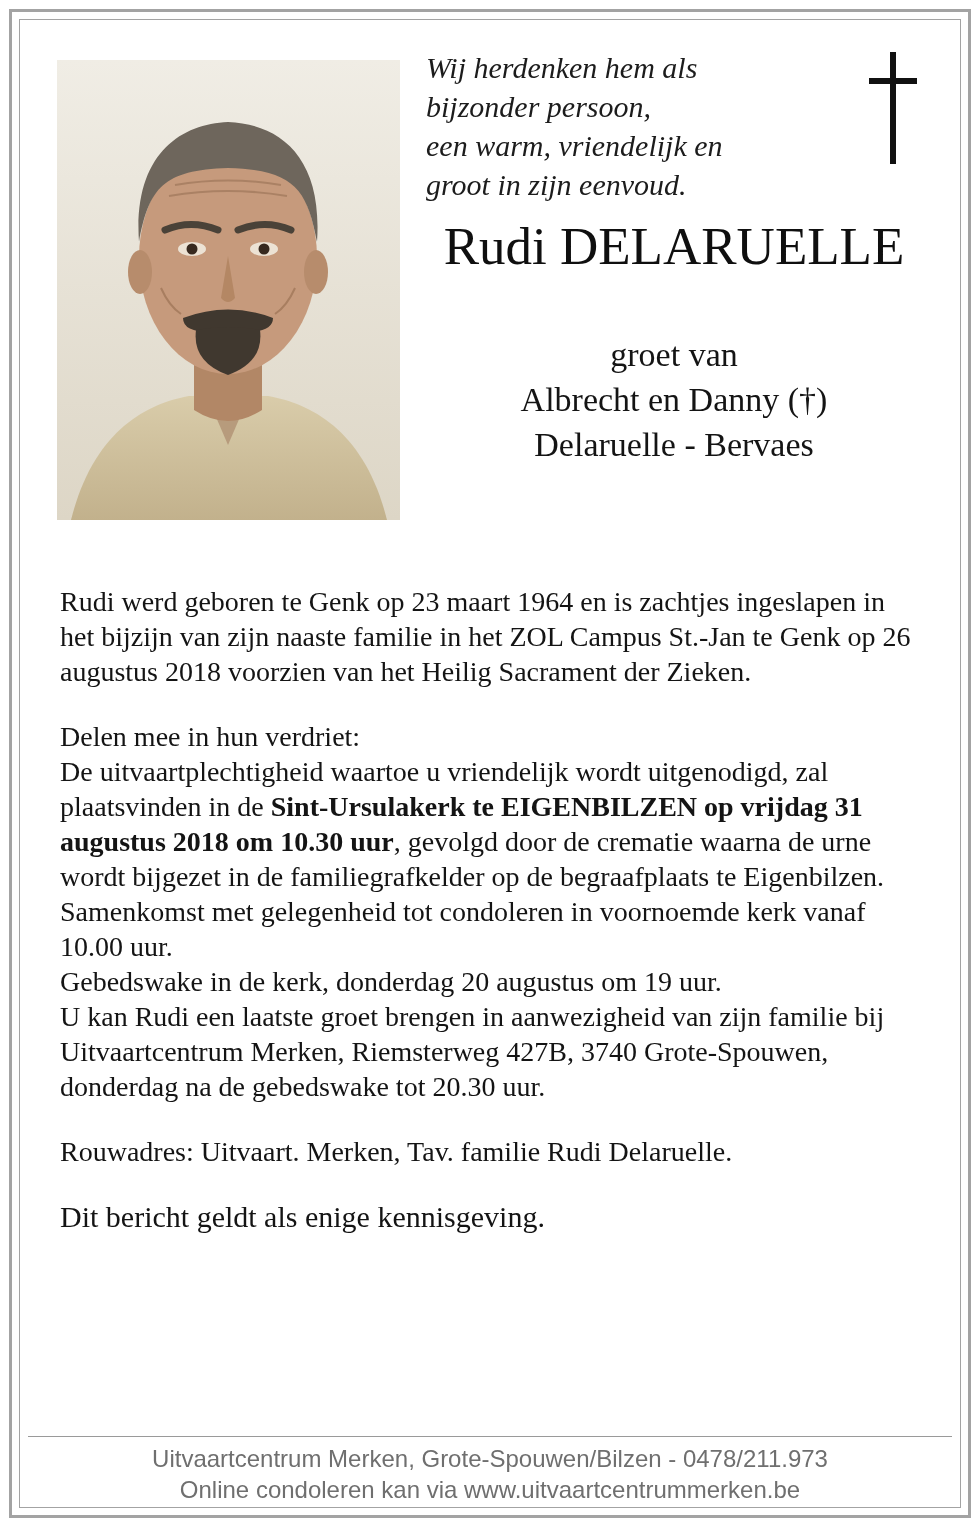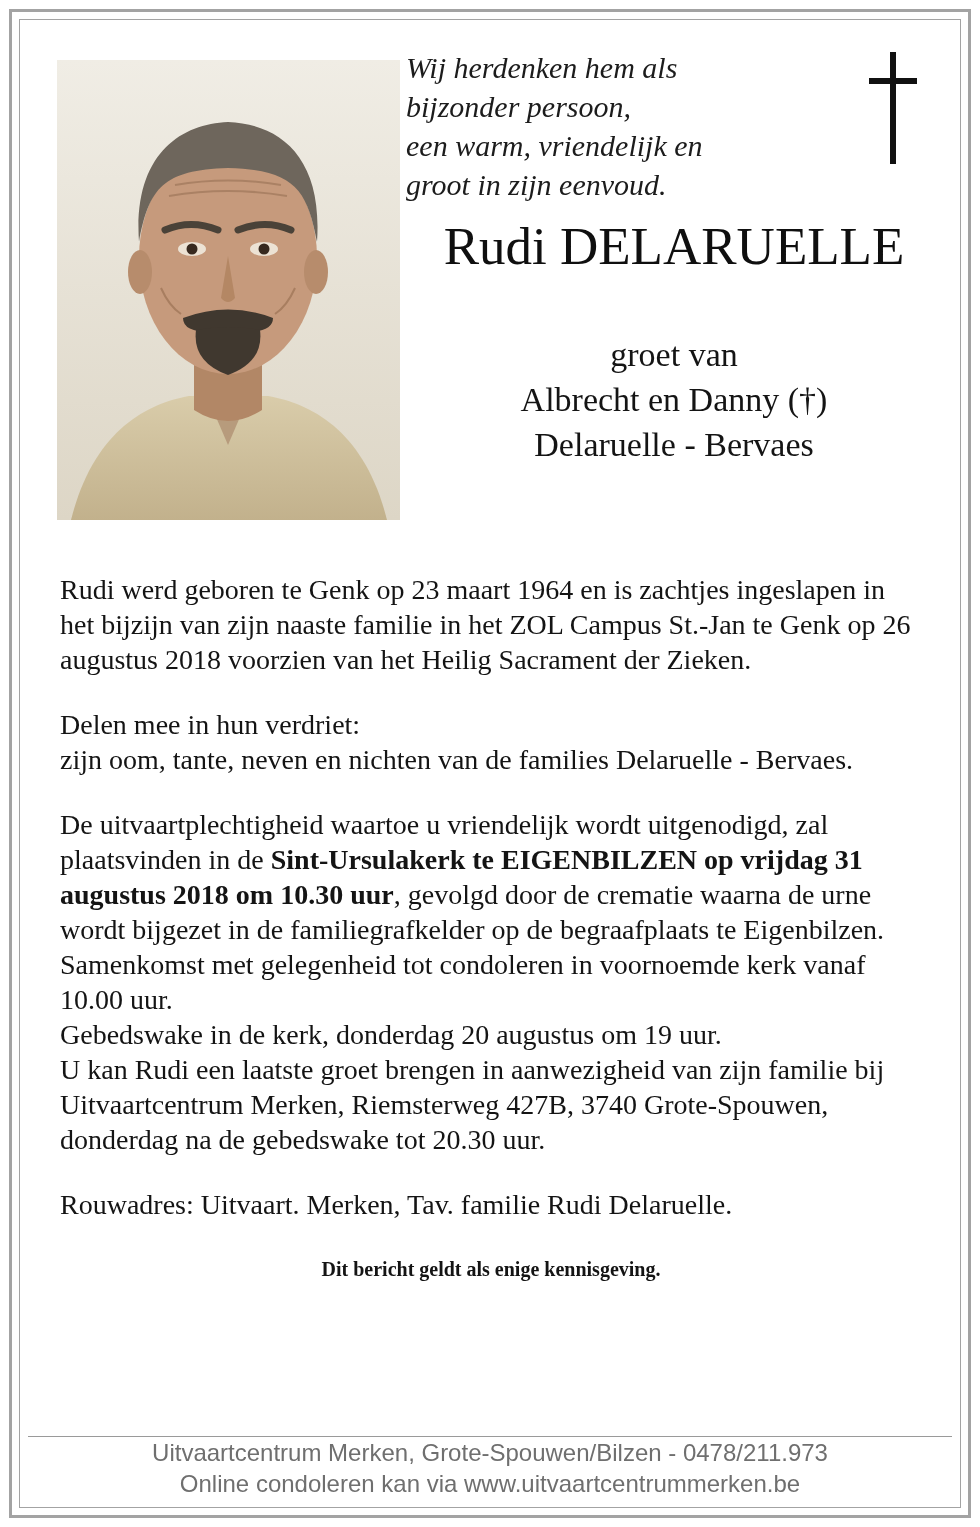--- a/index.html
+++ b/index.html
@@ -33,7 +33,7 @@
   .photo svg { display: block; }
   .quote {
     position: absolute;
-    left: 406px; top: 48px;
+    left: 426px; top: 48px;
     width: 420px;
     font-style: italic;
     font-size: 30px;

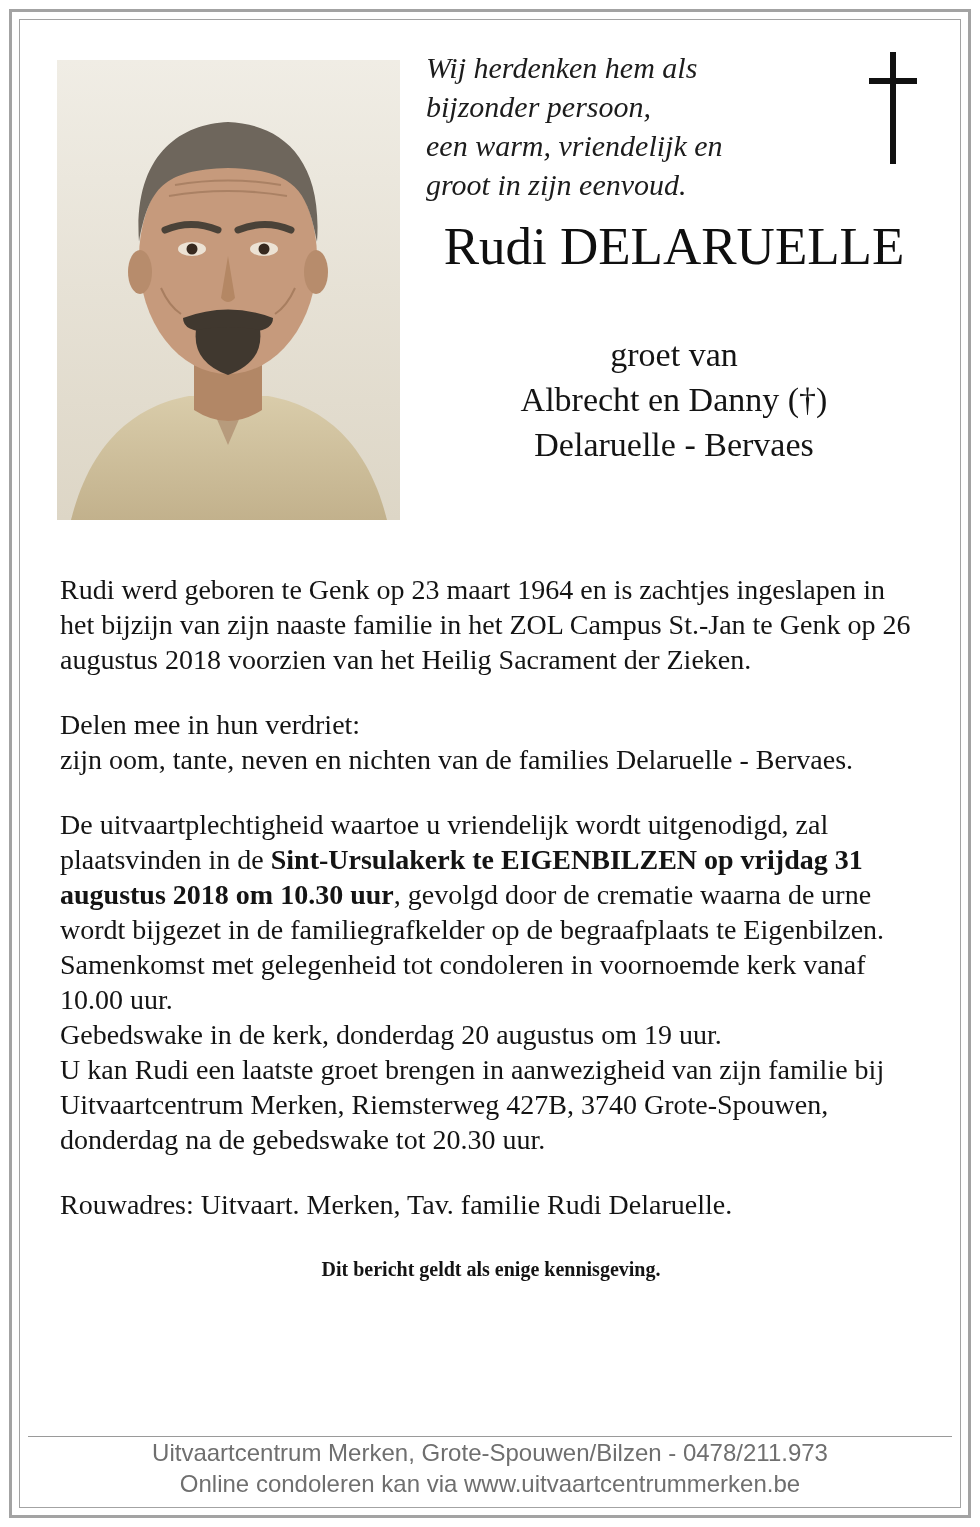--- a/index.html
+++ b/index.html
@@ -67,7 +67,7 @@
   }
   .body-text {
     position: absolute;
-    left: 60px; top: 572px;
+    left: 60px; top: 584px;
     width: 862px;
     font-size: 28px;
     line-height: 35px;

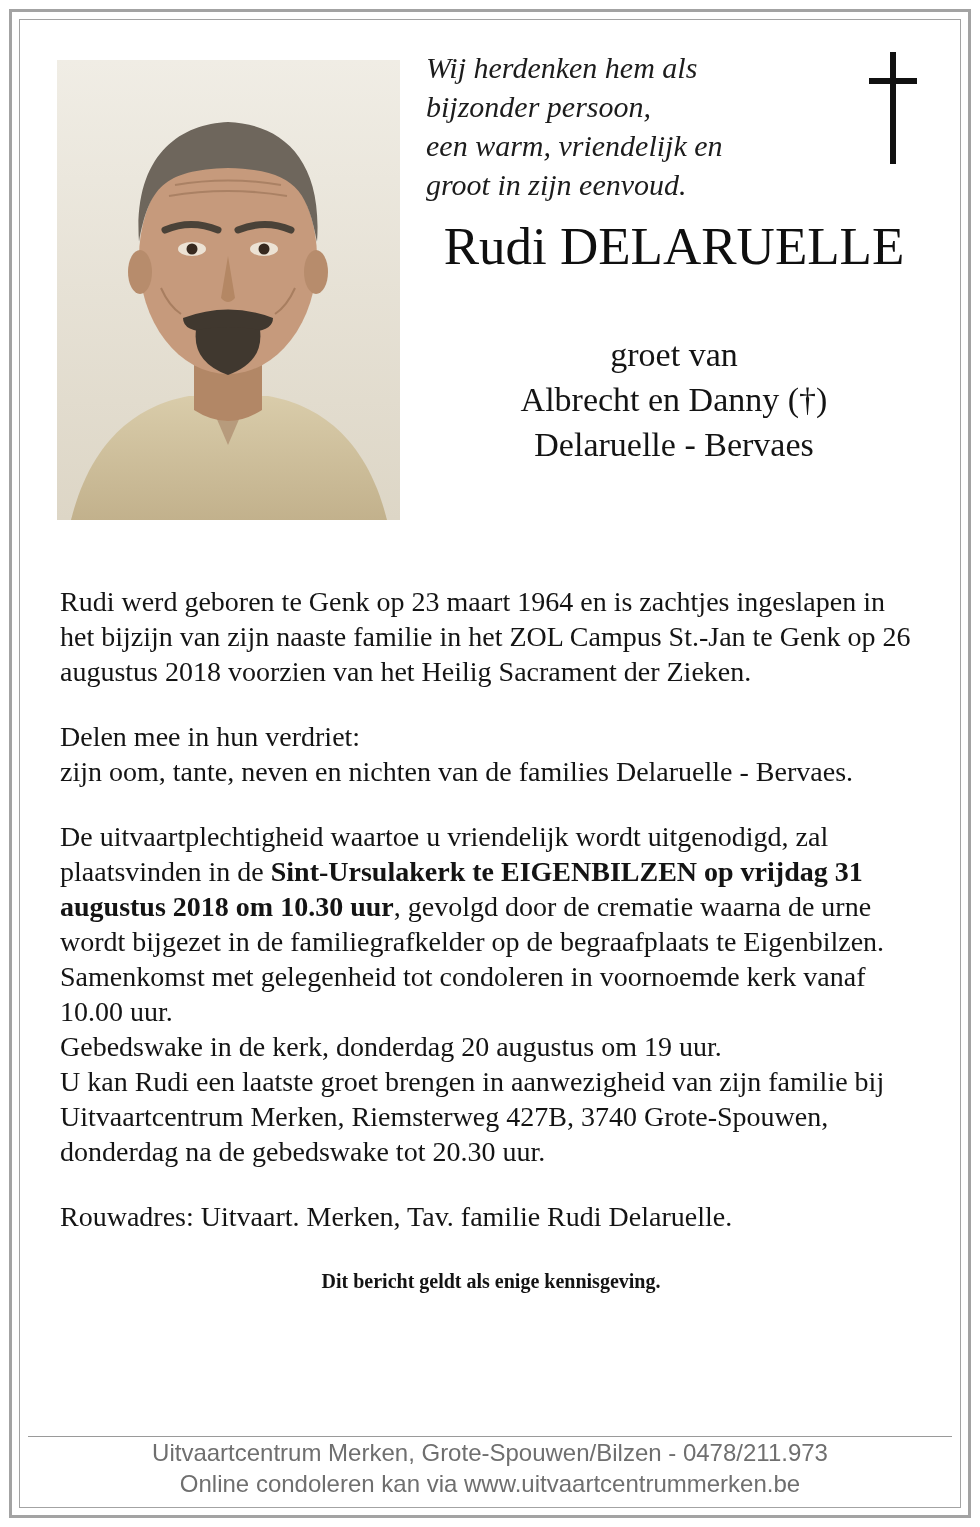--- a/index.html
+++ b/index.html
@@ -162,7 +162,6 @@
     <p class="gap">Rudi werd geboren te Genk op 23 maart 1964 en is zachtjes ingeslapen in het bijzijn van zijn naaste familie in het ZOL Campus St.-Jan te Genk op 26 augustus 2018 voorzien van het Heilig Sacrament der Zieken.</p>
 
     <p>Delen mee in hun verdriet:</p>
-    <p class="gap">zijn oom, tante, neven en nichten van de families Delaruelle - Bervaes.</p>
 
     <p><span>De uitvaartplechtigheid waartoe u vriendelijk wordt uitgenodigd, zal plaatsvinden in de </span><b>Sint-Ursulakerk te EIGENBILZEN op vrijdag 31 augustus 2018 om 10.30 uur</b><span>, gevolgd door de crematie waarna de urne wordt bijgezet in de familiegrafkelder op de begraafplaats te Eigenbilzen. Samenkomst met gelegenheid tot condoleren in voornoemde kerk vanaf 10.00 uur.</span></p>
     <p>Gebedswake in de kerk, donderdag 20 augustus om 19 uur.</p>

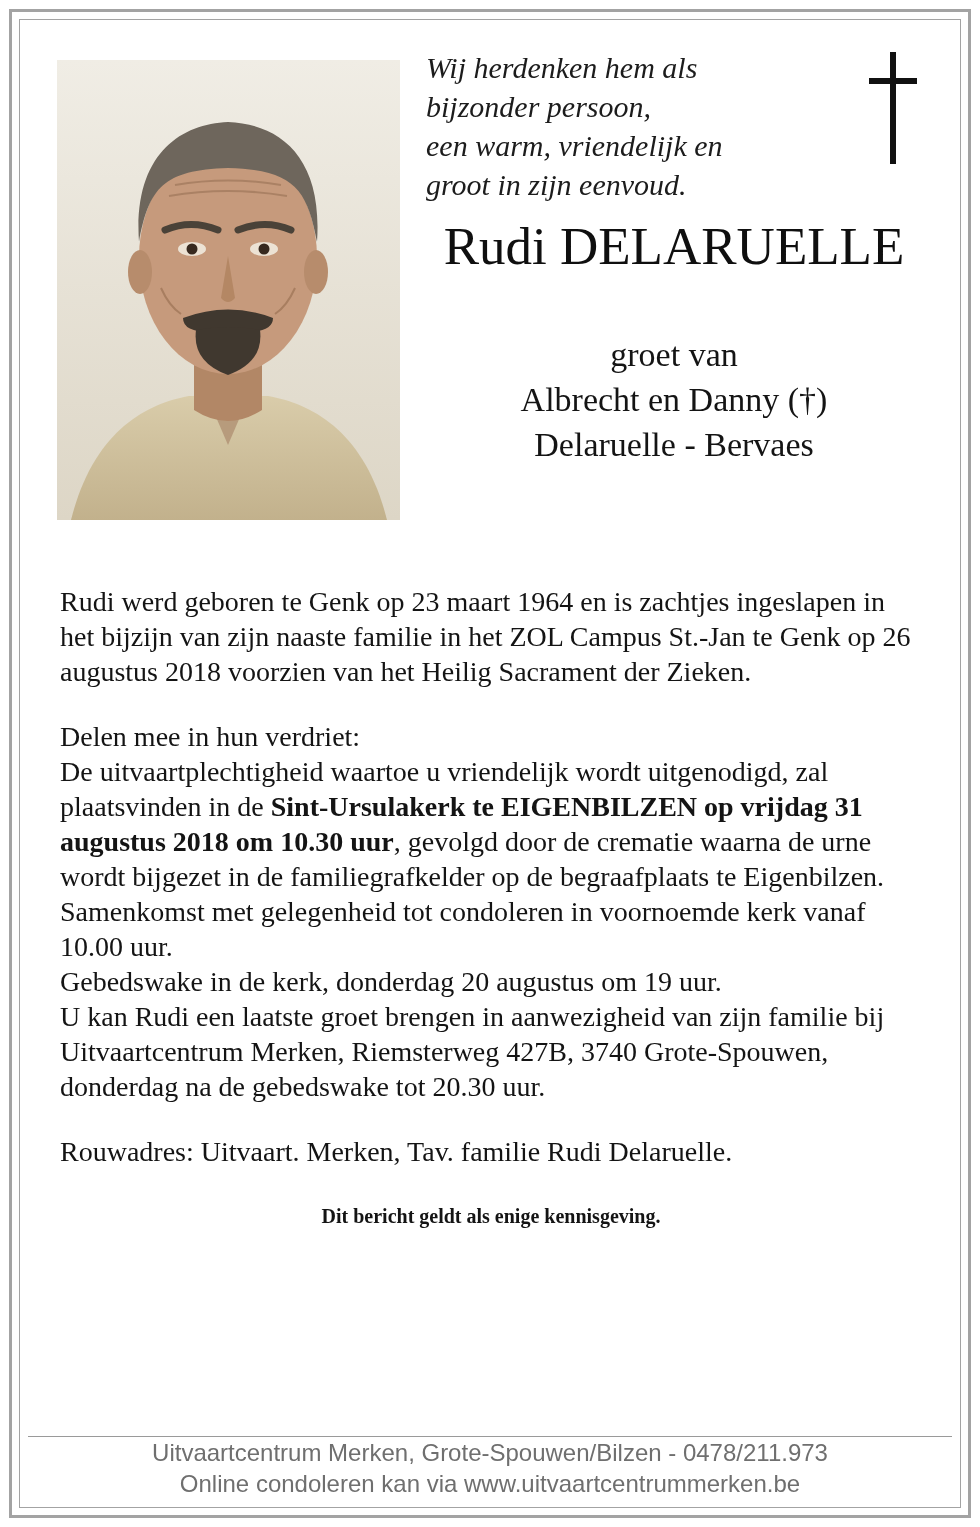--- a/index.html
+++ b/index.html
@@ -76,9 +76,8 @@
   .body-text p { margin: 0; }
   .body-text p.gap { margin-bottom: 30px; }
   .notice {
-    text-align: center;
-    font-weight: bold;
-    font-size: 20px;
+    font-weight: normal;
+    font-size: 30px;
   }
   .footer {
     position: absolute;

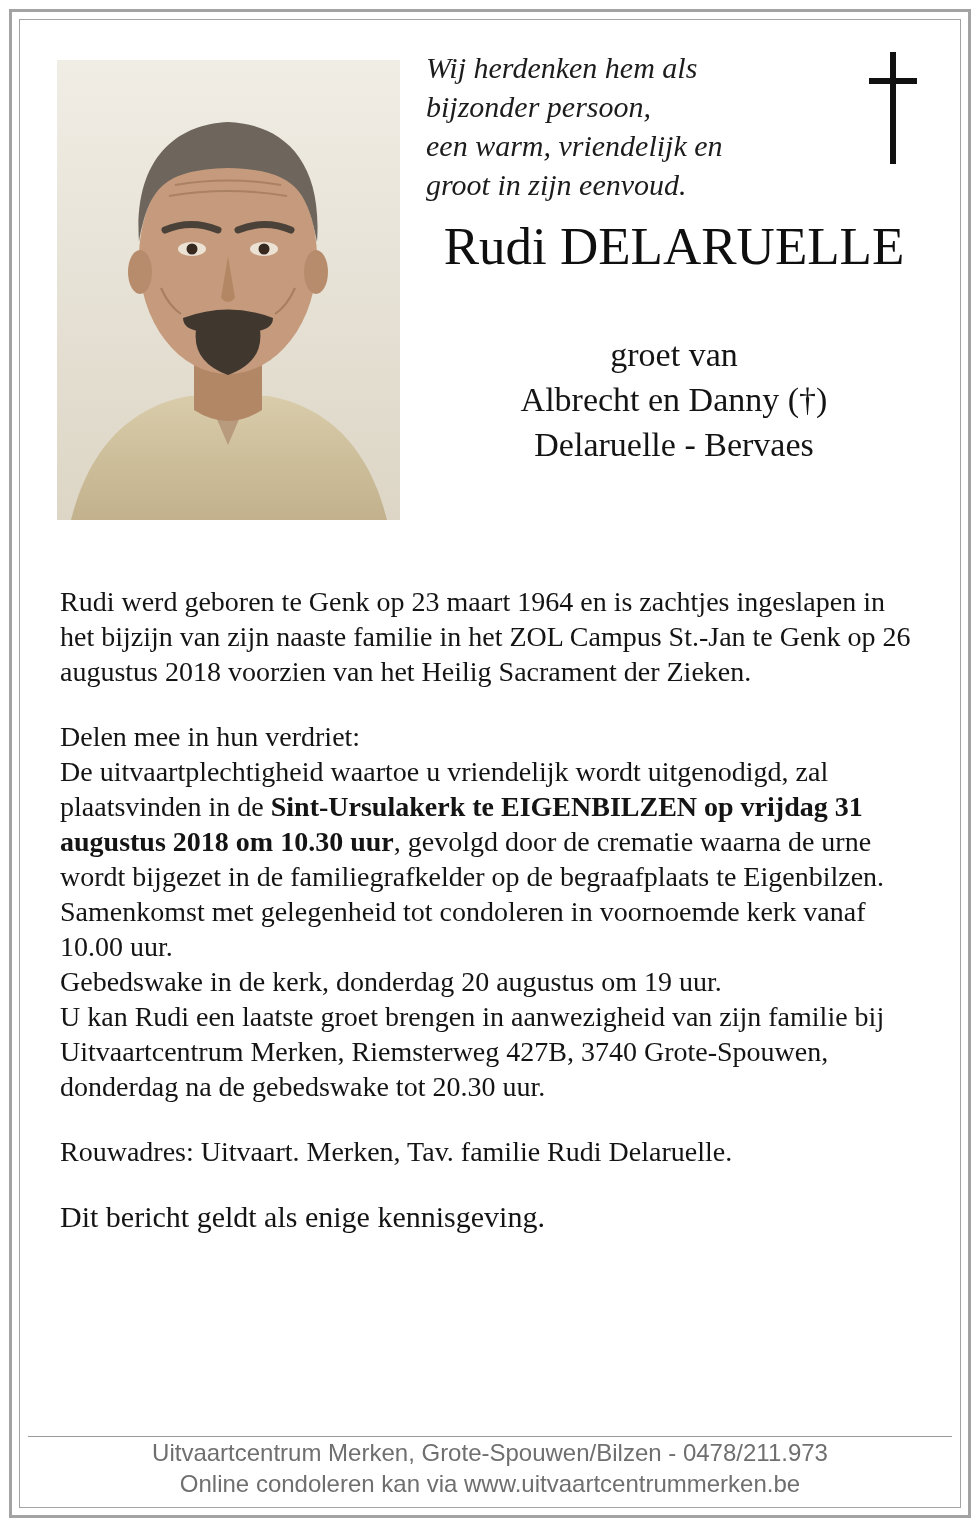--- a/index.html
+++ b/index.html
@@ -84,6 +84,7 @@
     left: 28px; right: 28px;
     top: 1436px;
     border-top: 1px solid #9a9a9a;
+    padding-top: 6px;
     text-align: center;
     font-family: "Liberation Sans", sans-serif;
     font-size: 24px;

